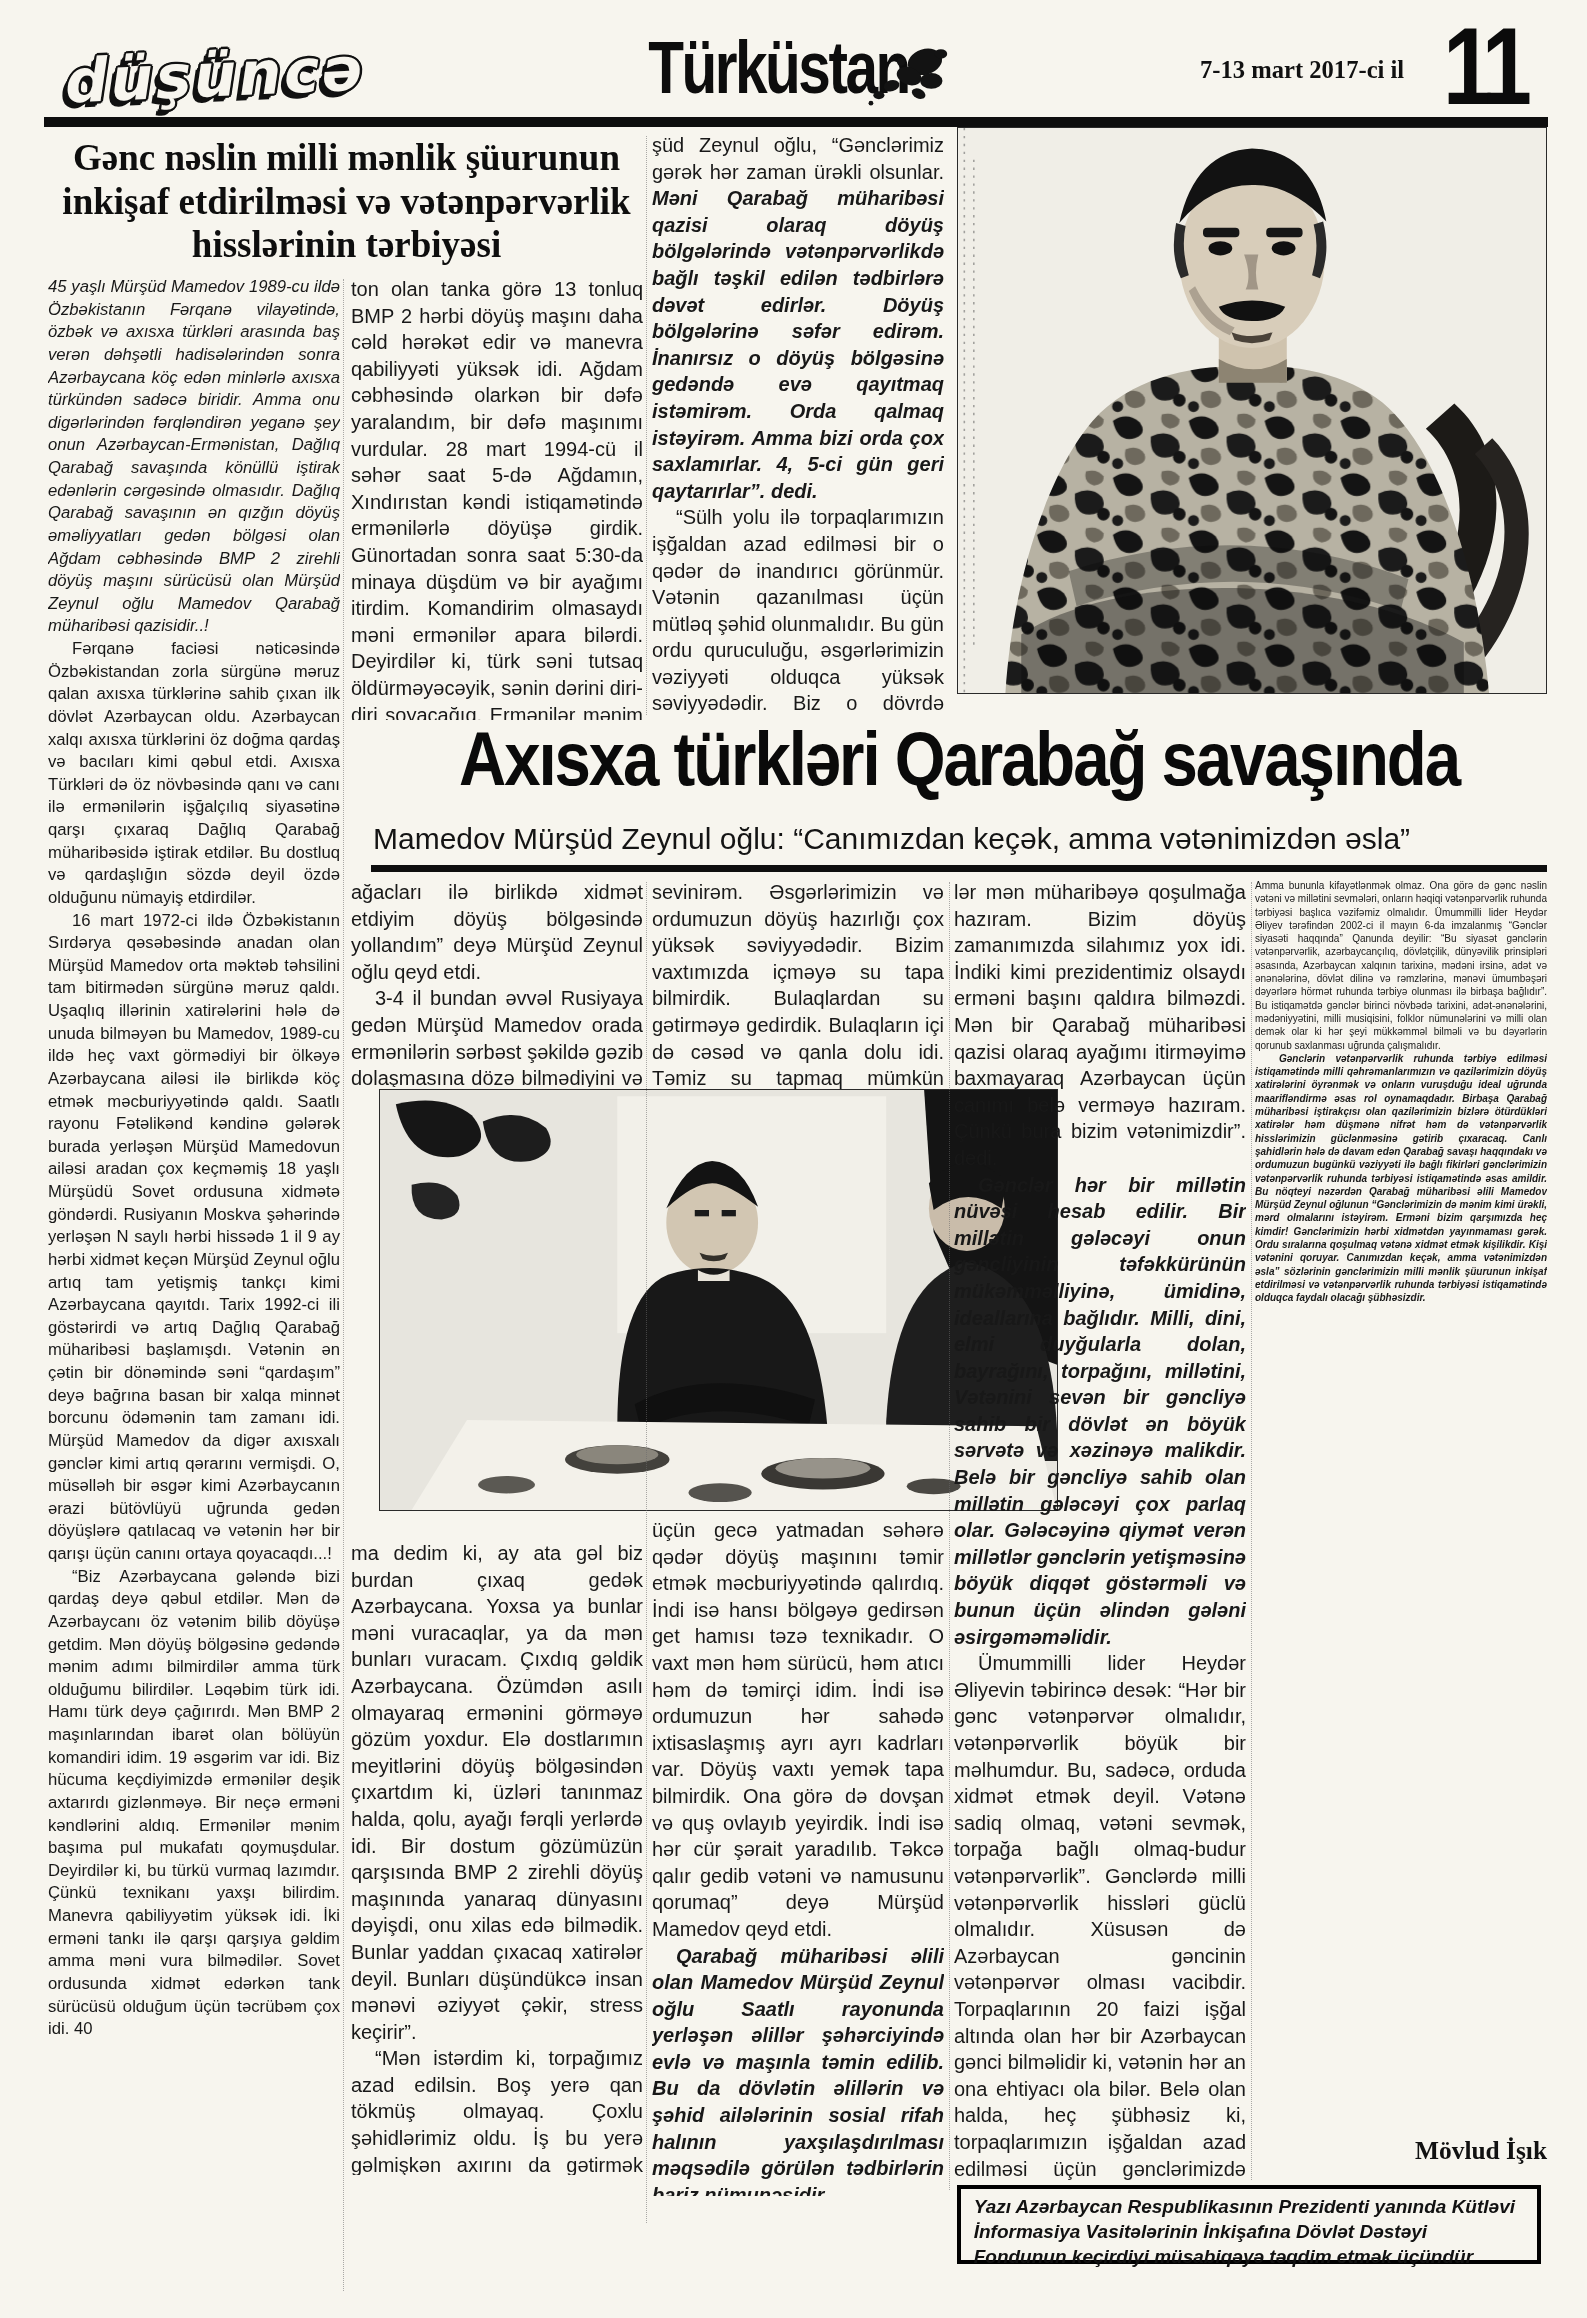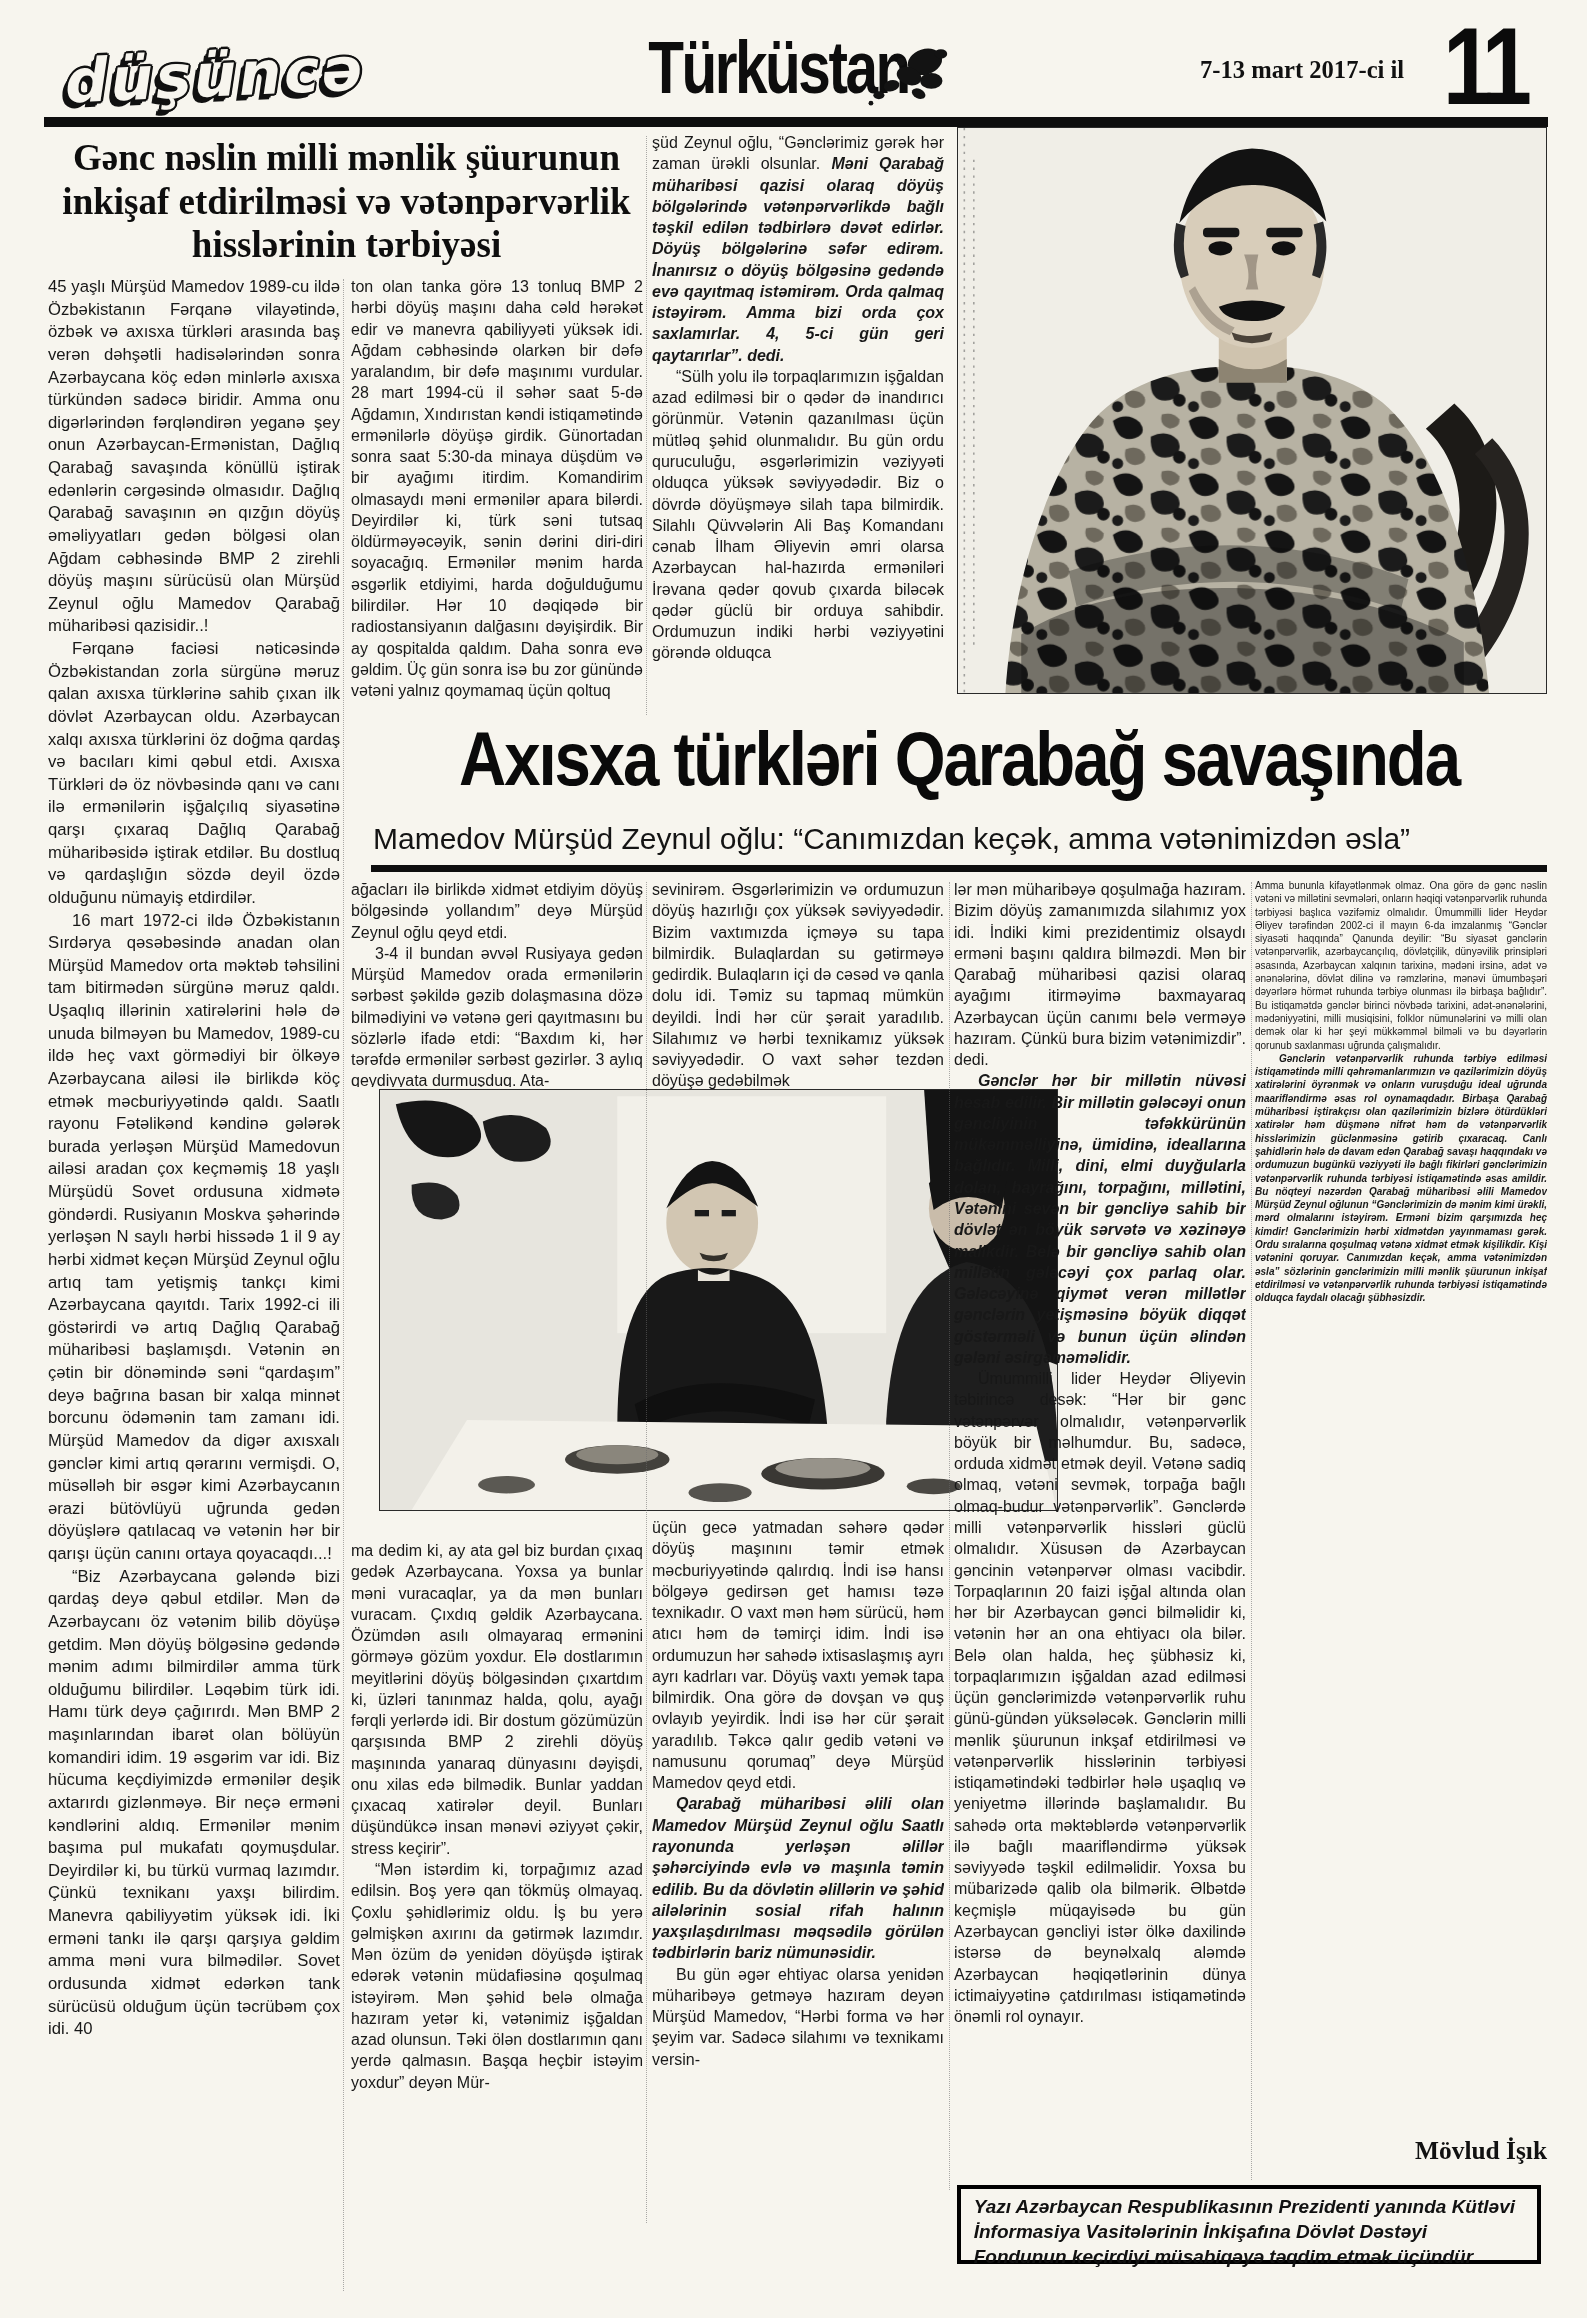--- a/index.html
+++ b/index.html
@@ -34,7 +34,7 @@
   .ind{text-indent:24px;}
   .ital{}
   .bital{font-style:italic;font-weight:bold;}
-  .tight{font-size:16px;line-height:1.33;}
+  .tight{font-size:20px;line-height:1.33;}
   .divider{position:absolute;width:0;border-left:1.6px dotted #6a6a6a;opacity:.55;}
   
   .photo{position:absolute;background:#e9e7e0;border:1.6px solid #2a2a2a;box-sizing:border-box;}

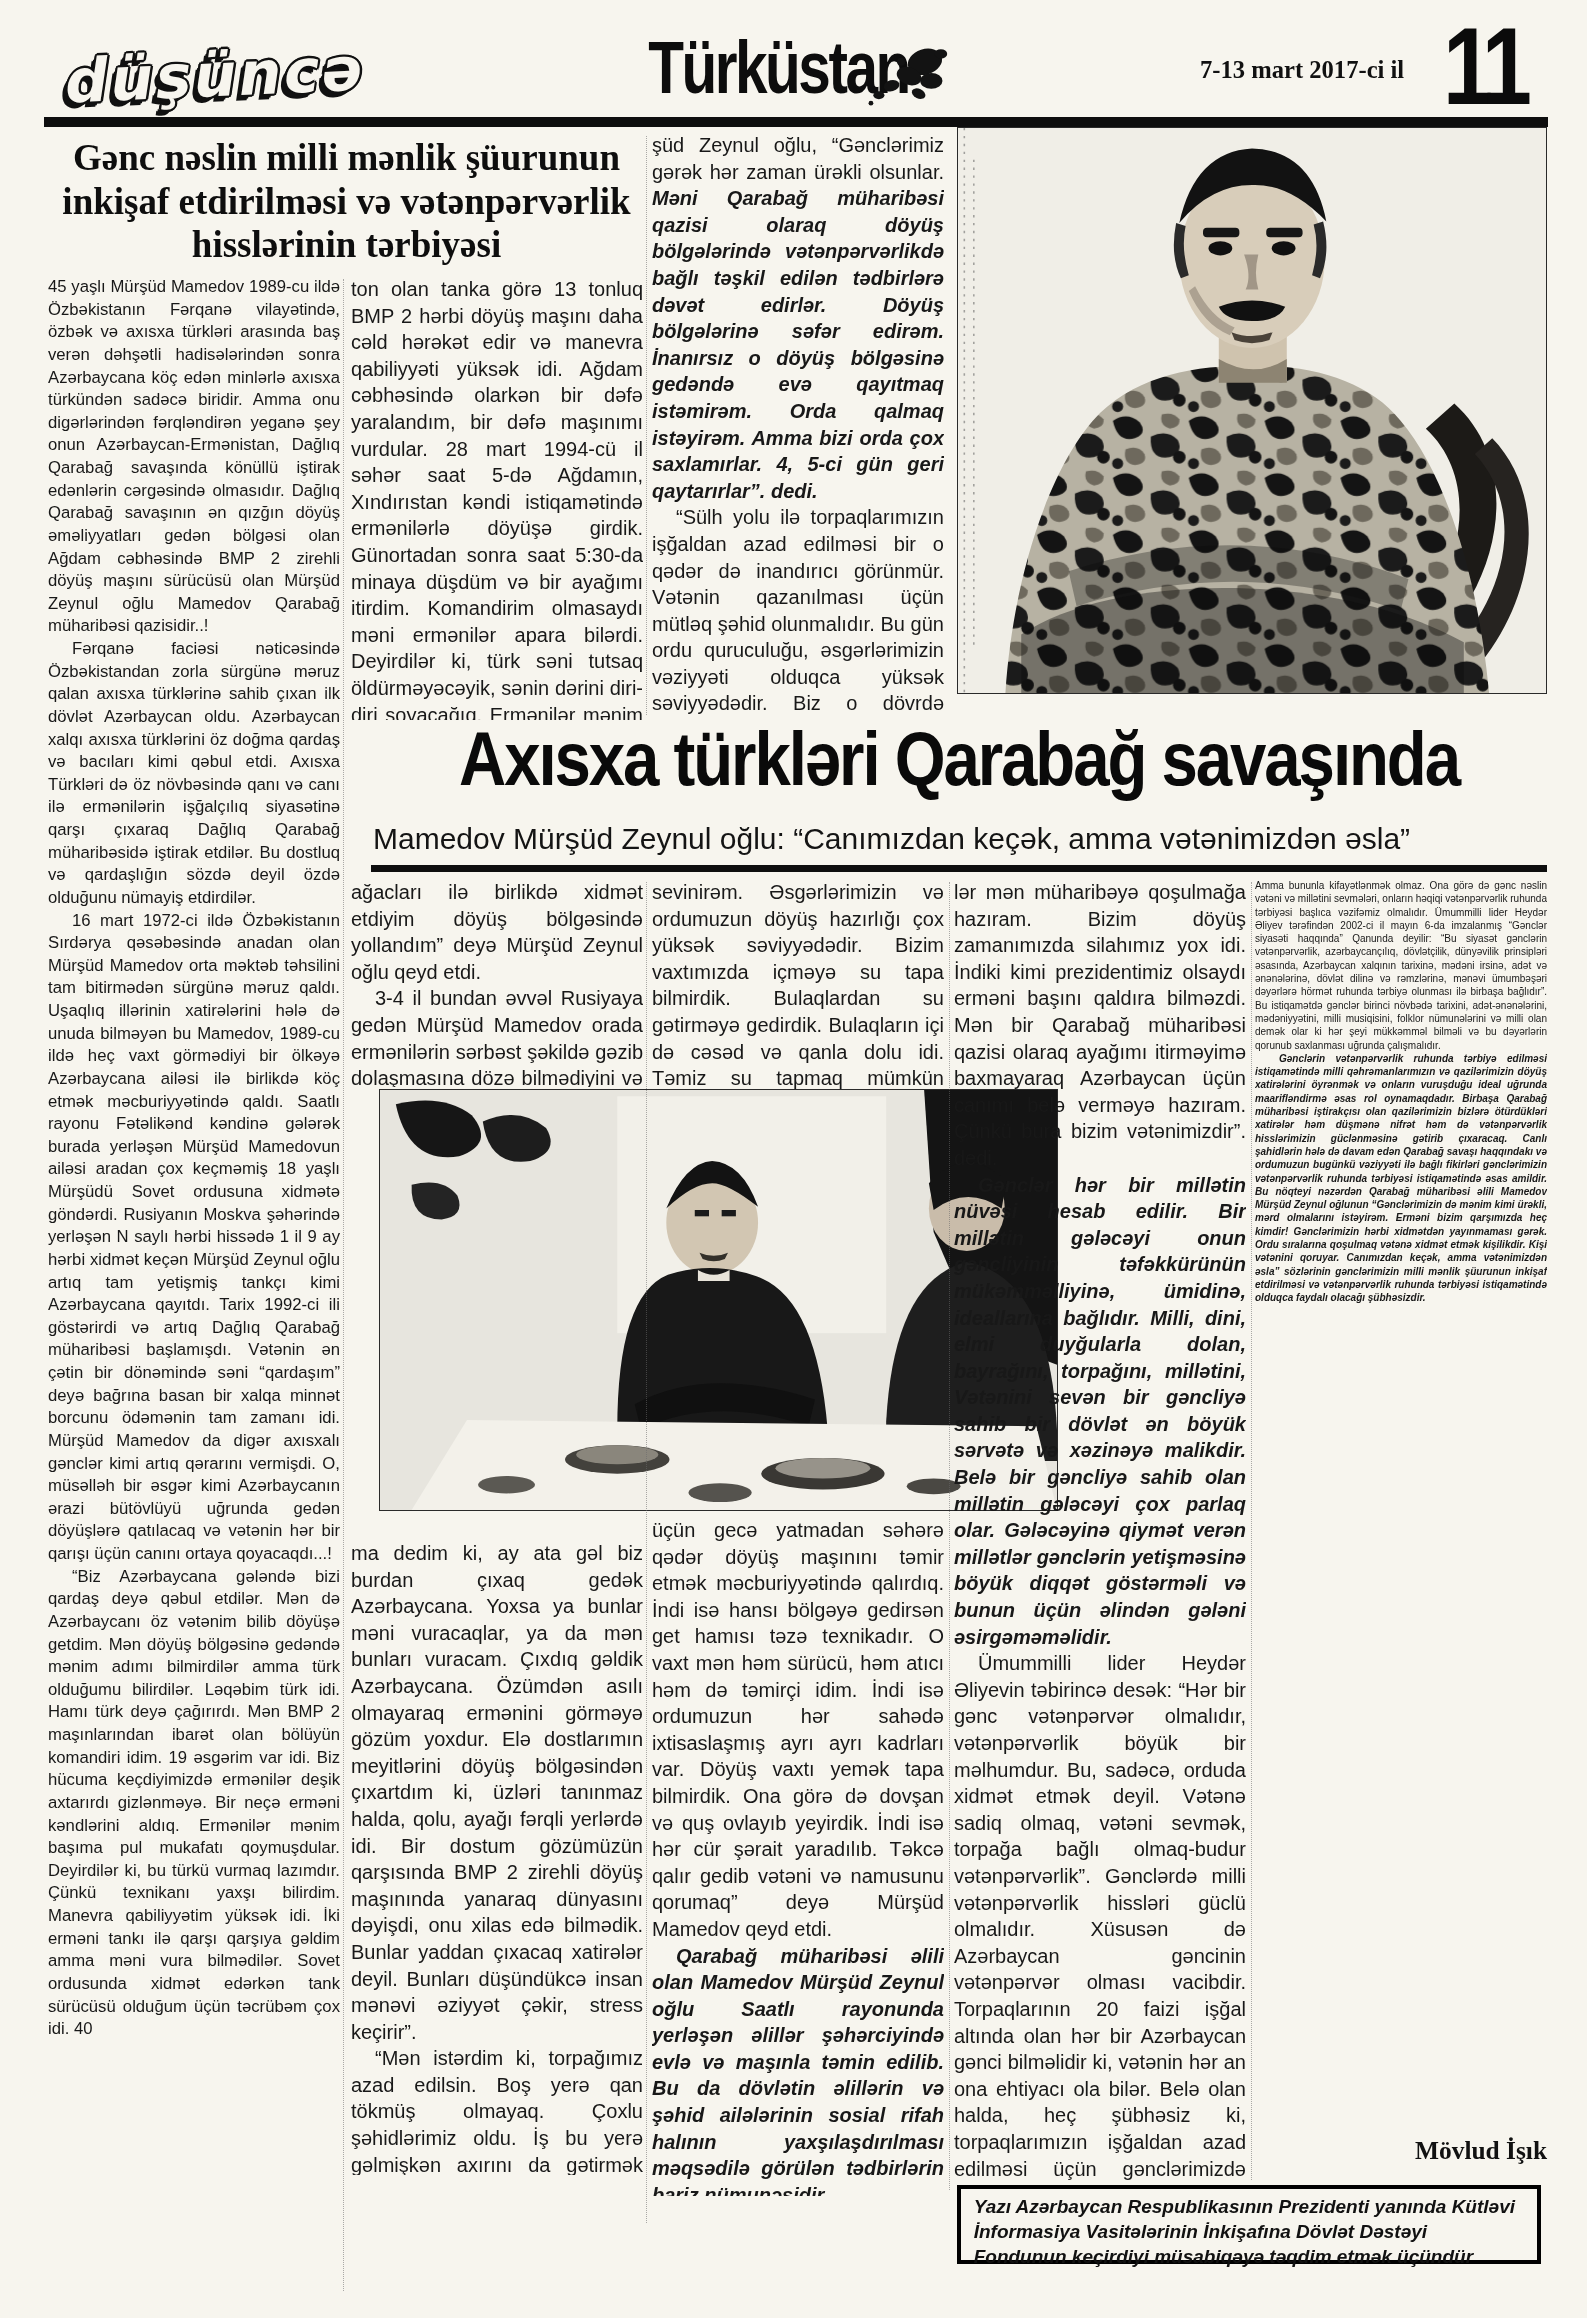--- a/index.html
+++ b/index.html
@@ -32,7 +32,7 @@
        font:16.7px/1.355 "Liberation Sans",sans-serif;color:#181818;}
   .col p{margin:0;}
   .ind{text-indent:24px;}
-  .ital{}
+  .ital{font-style:italic;}
   .bital{font-style:italic;font-weight:bold;}
   .tight{font-size:20px;line-height:1.33;}
   .divider{position:absolute;width:0;border-left:1.6px dotted #6a6a6a;opacity:.55;}

